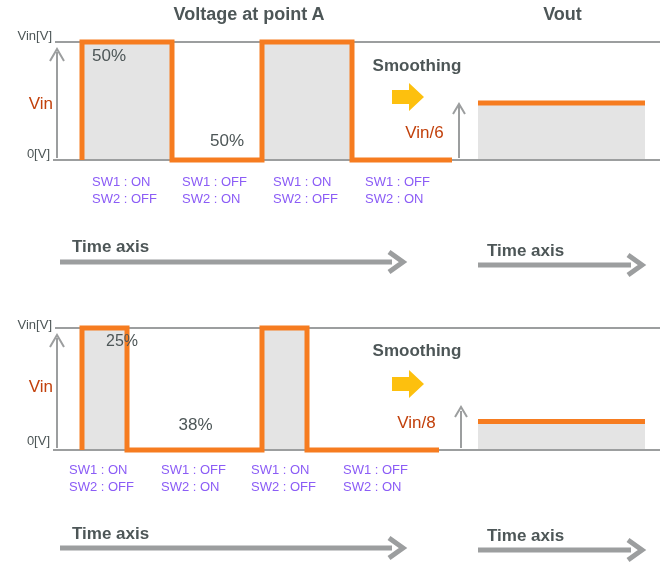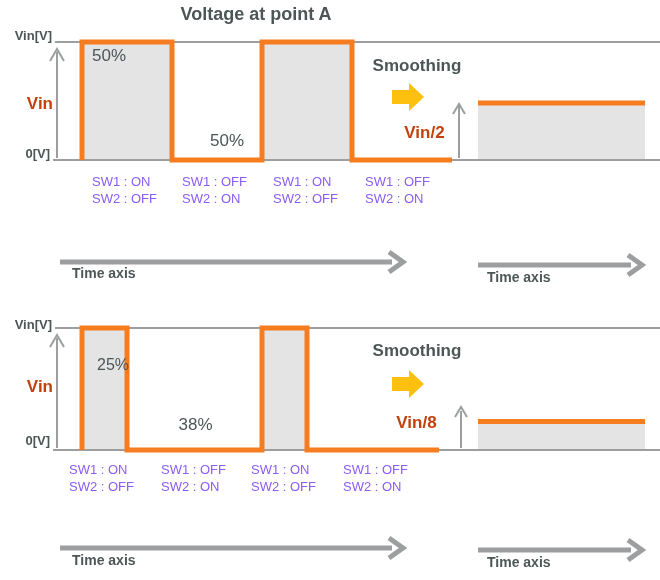--- a/index.html
+++ b/index.html
@@ -72,7 +72,7 @@
       </g>
   </svg>
 
-  <div class="lbl f18 sb center" style="left:126px;top:4px;width:260px;">Voltage at point A</div>
+  <div class="lbl f18 sb center" style="left:119px;top:4px;width:260px;">Voltage at point A</div>
 
   <div class="lbl f13 b right" style="left:0;top:29px;width:52px;">Vin[V]</div>
   <div class="lbl b orange right" style="left:0;top:94px;width:53px;">Vin</div>

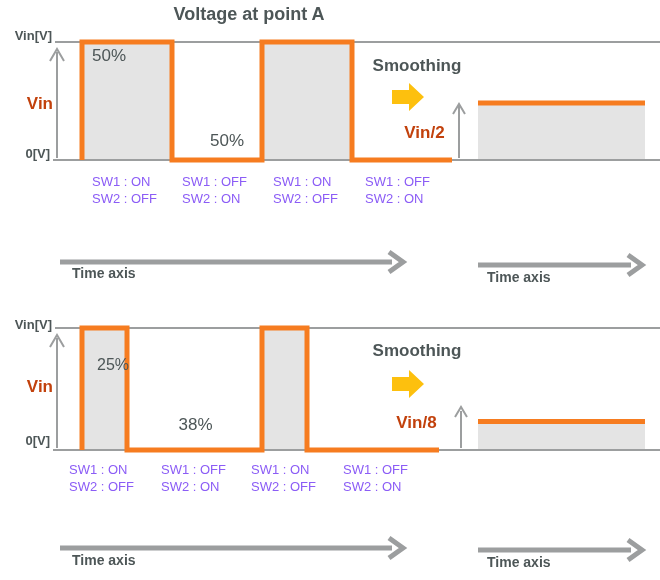--- a/index.html
+++ b/index.html
@@ -73,6 +73,7 @@
   </svg>
 
   <div class="lbl f18 sb center" style="left:119px;top:4px;width:260px;">Voltage at point A</div>
+  <div class="lbl f18 sb center" style="left:500px;top:4px;width:125px;">Vout</div>
 
   <div class="lbl f13 b right" style="left:0;top:29px;width:52px;">Vin[V]</div>
   <div class="lbl b orange right" style="left:0;top:94px;width:53px;">Vin</div>

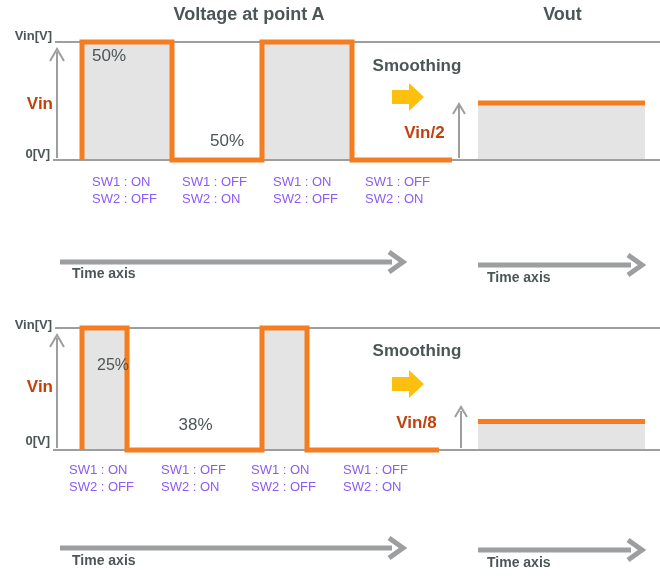--- a/index.html
+++ b/index.html
@@ -10,7 +10,7 @@
   .lbl{position:absolute;color:#4D5657;font-size:17px;line-height:1.15;white-space:nowrap;}
   .center{text-align:center;}
   .right{text-align:right;}
-  .b{font-weight:700;}
+  .b{font-weight:400;}
   .sb{font-weight:600;}
   .orange{color:#c2410c;}
   .f13{font-size:13px;}

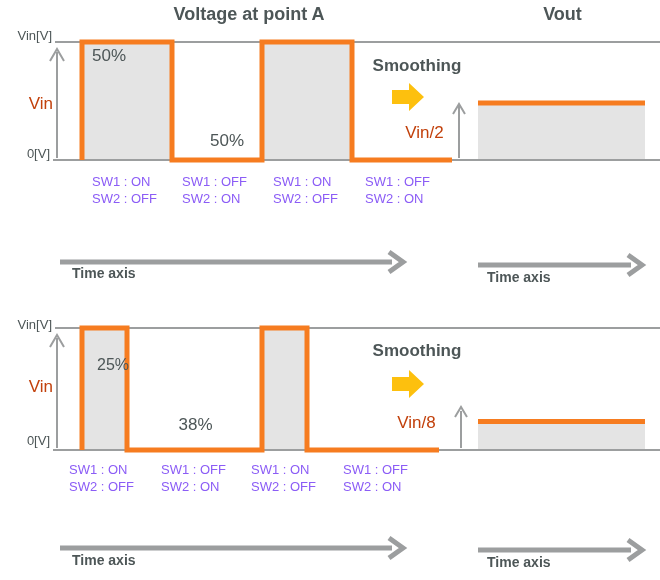--- a/index.html
+++ b/index.html
@@ -100,7 +100,7 @@
   </div>
 
   <div class="lbl sb center" style="left:357px;top:56px;width:120px;">Smoothing</div>
-  <div class="lbl b orange center" style="left:372px;top:123px;width:105px;">Vin/2</div>
+  <div class="lbl b orange center" style="left:372px;top:123px;width:105px;">Vin/6</div>
 
   <div class="lbl f14 sb" style="left:72px;top:237px;">Time axis</div>
   <div class="lbl f14 sb" style="left:487px;top:241px;">Time axis</div>

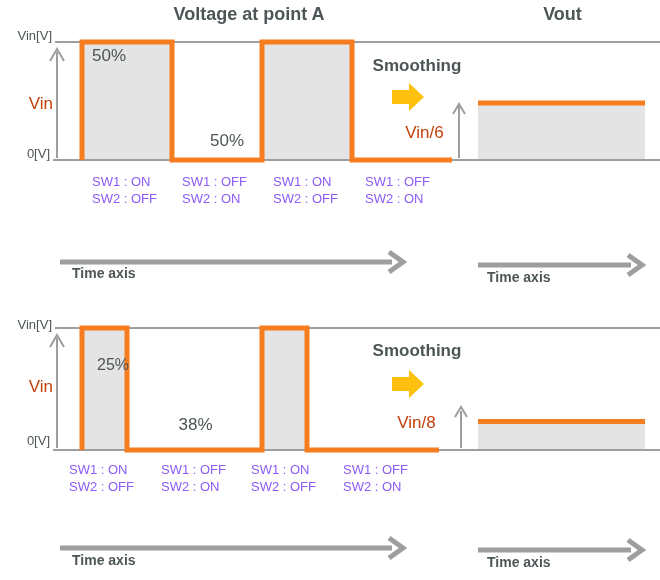--- a/index.html
+++ b/index.html
@@ -14,7 +14,7 @@
   .sb{font-weight:600;}
   .orange{color:#c2410c;}
   .f13{font-size:13px;}
-  .f14{font-size:14px;margin-top:28px;}
+  .f14{font-size:17px;}
   .f16{font-size:16px;}
   .f18{font-size:18px;}
   .sw{position:absolute;color:#8b5cf6;font-size:13px;line-height:17px;white-space:nowrap;}

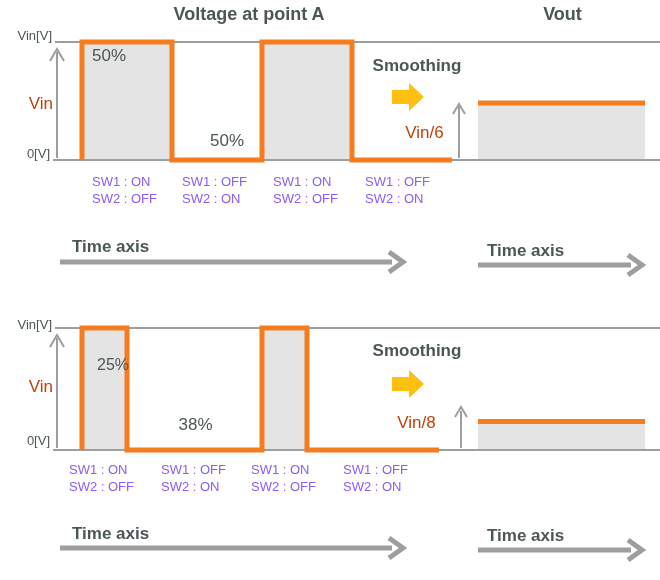--- a/index.html
+++ b/index.html
@@ -109,7 +109,7 @@
   <div class="lbl b orange right" style="left:0;top:377px;width:53px;">Vin</div>
   <div class="lbl f13 b right" style="left:0;top:434px;width:50px;">0[V]</div>
 
-  <div class="lbl f16 center" style="left:90px;top:332px;width:46px;margin-top:24px;">25%</div>
+  <div class="lbl f16 center" style="left:99px;top:332px;width:46px;">25%</div>
   <div class="lbl center" style="left:129px;top:415px;width:133px;">38%</div>
 
   <div class="sw" style="left:69px;top:461px;">

